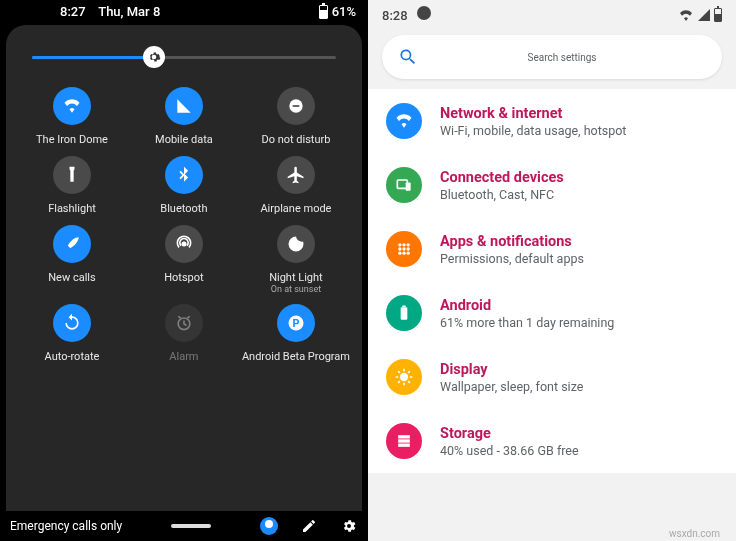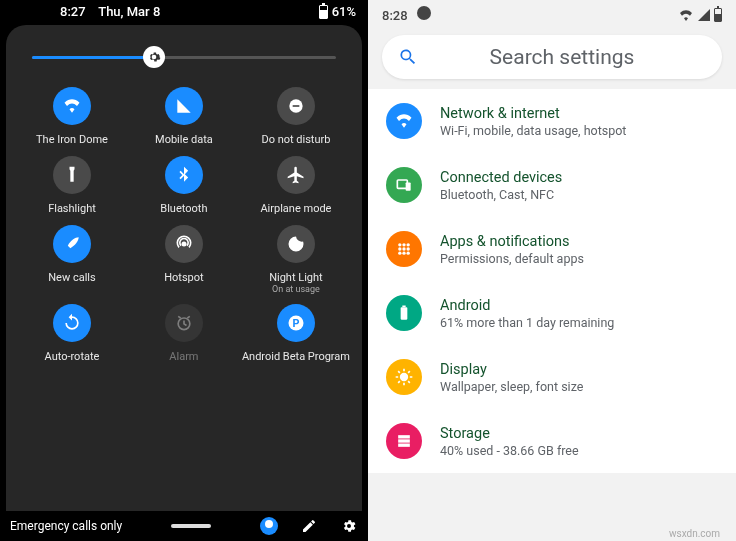--- a/index.html
+++ b/index.html
@@ -48,7 +48,7 @@
 
   .search-box { margin:8px 14px 10px; background:#fff; border-radius:24px; height:44px; display:flex; align-items:center; padding:0 16px; box-shadow:0 1px 3px rgba(0,0,0,0.1); }
   .search-box svg { width:20px; height:20px; fill:#1a73e8; }
-  .search-text { flex:1; text-align:center; color:#5f6368; font-size:21px; }
+  .search-text { flex:1; text-align:center; color:#5f6368; font-size:10px; }
 
   .settings-list { background:#fff; }
   .srow { display:flex; align-items:center; padding:14px 18px; gap:18px; }

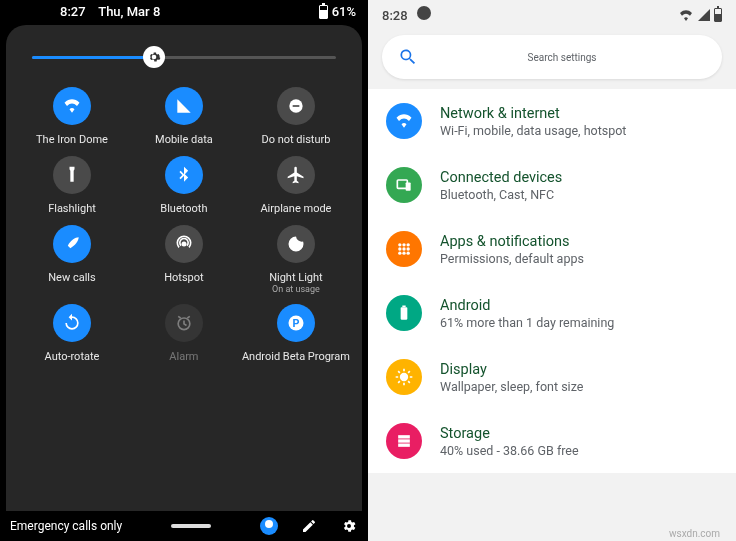--- a/index.html
+++ b/index.html
@@ -55,7 +55,7 @@
   .sicon { width:36px; height:36px; border-radius:50%; display:flex; align-items:center; justify-content:center; flex-shrink:0; }
   .sicon svg { width:20px; height:20px; fill:#fff; }
   .stext { display:flex; flex-direction:column; }
-  .stitle { font-size:14.5px; color:#14532d; font-weight:400; }
+  .stitle { font-size:14.5px; color:#be185d; font-weight:700; }
   .ssub { font-size:12.5px; color:#5f6368; margin-top:1px; }
 
   .watermark { position:absolute; right:16px; bottom:2px; font-size:10px; color:#aaa; }

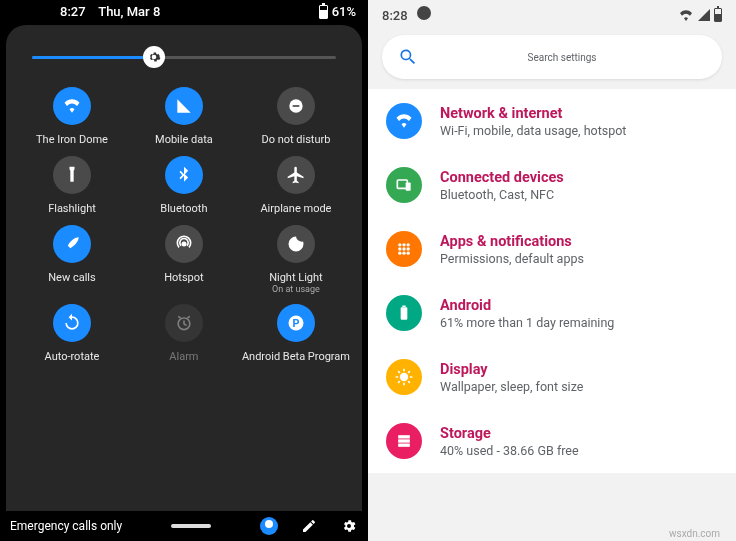--- a/index.html
+++ b/index.html
@@ -162,7 +162,7 @@
             </svg>
           </div>
     <div class="tile-label" style="">Night Light</div>
-    <div class="tile-sub">On at usage</div>
+    <div class="tile-sub">On at sunset</div>
         </div>
         <div class="tile">
           <div class="tile-icon on" style="">

